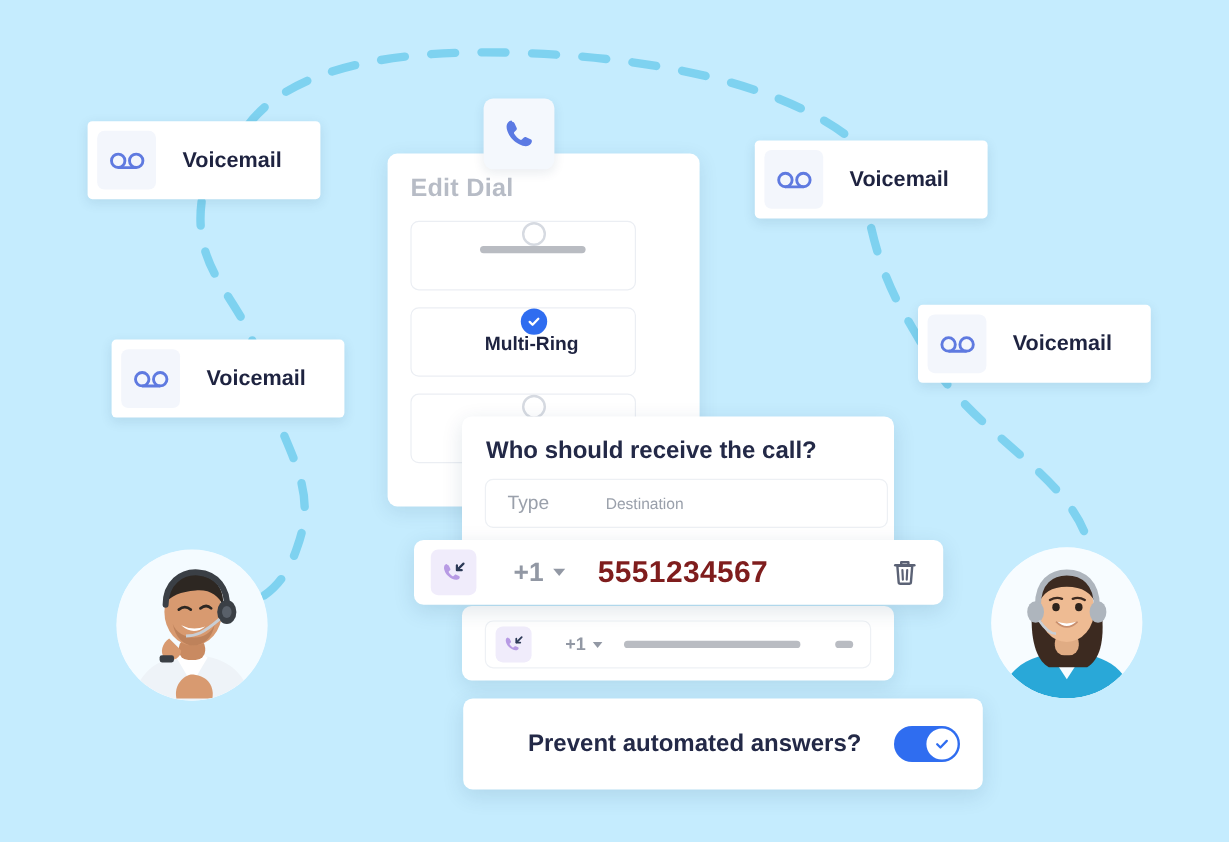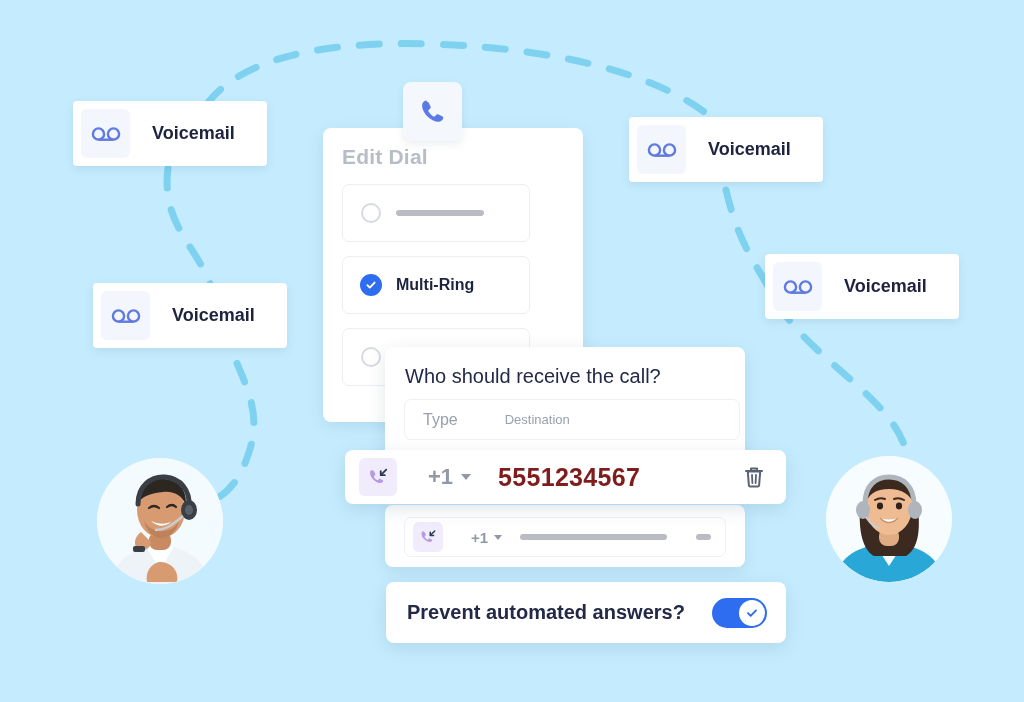--- a/index.html
+++ b/index.html
@@ -114,6 +114,7 @@
     align-items: center;
     background: #fff;
     box-sizing: border-box;
+    flex-direction: column;
   }
   #dial-option-0 { top: 56px; }
   #dial-option-1 { top: 128px; }

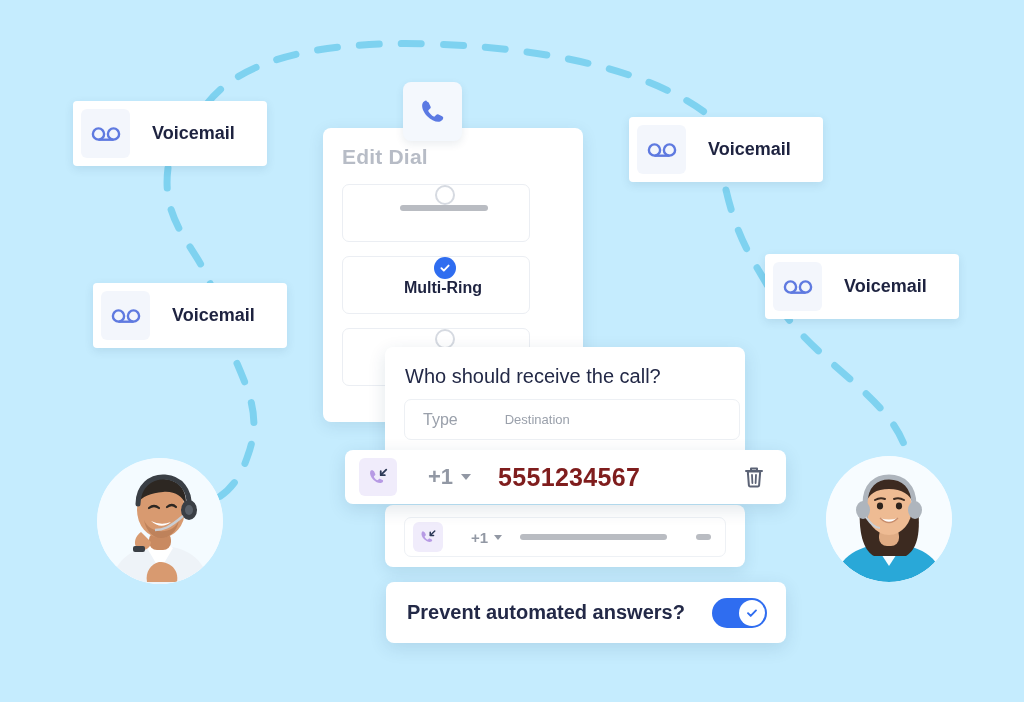--- a/index.html
+++ b/index.html
@@ -164,7 +164,7 @@
     position: absolute;
     left: 20px; top: 18px;
     font-size: 20px;
-    font-weight: normal;
+    font-weight: bold;
     color: #232947;
   }
   #receive-header-row {

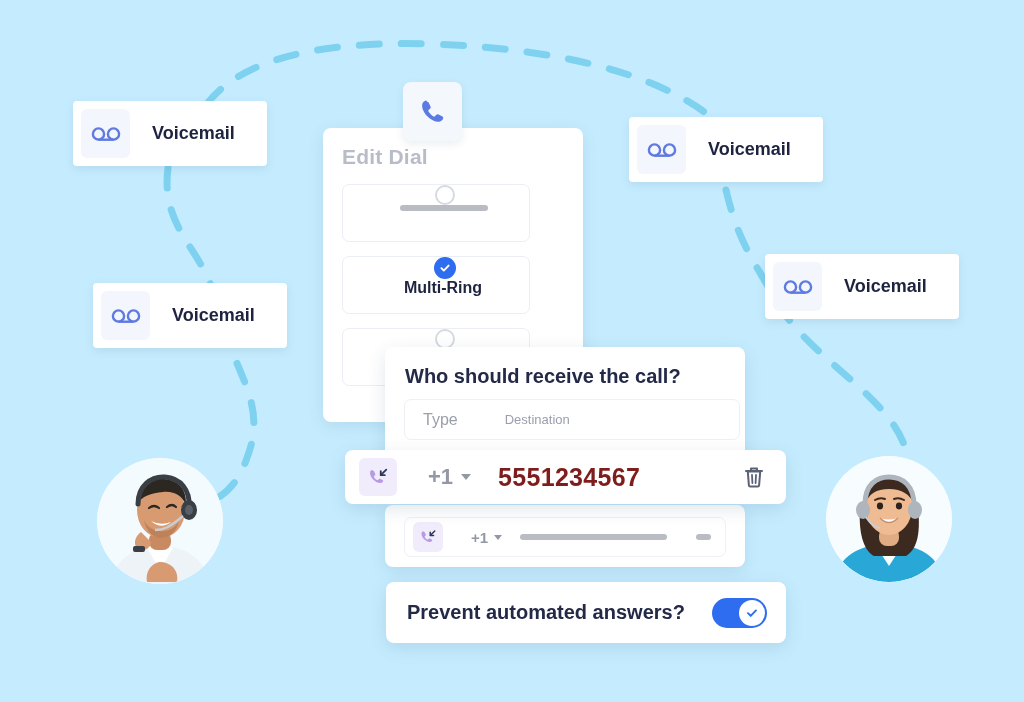--- a/index.html
+++ b/index.html
@@ -270,13 +270,14 @@
   #prevent-card {
     position: absolute;
     left: 386px; top: 582px;
-    width: 400px; height: 61px;
+    width: 400px; height: 76px;
     background: #ffffff;
     border-radius: 8px;
     box-shadow: 0 5px 18px rgba(20,60,90,0.12);
     display: flex;
     align-items: center;
     z-index: 9;
+    padding-left: 33px;
   }
   #prevent-label {
     margin-left: 21px;

